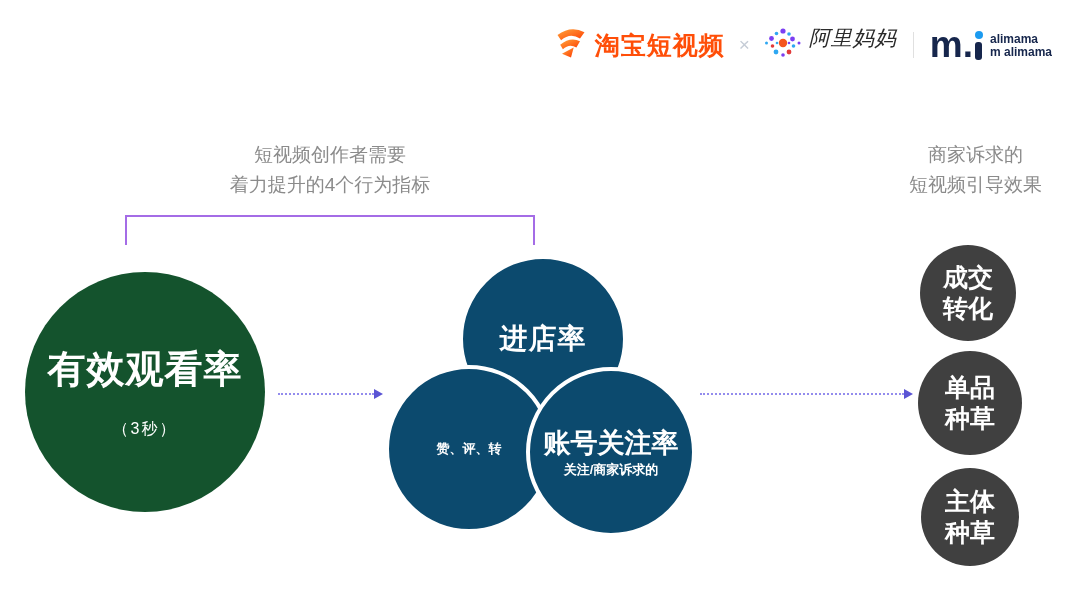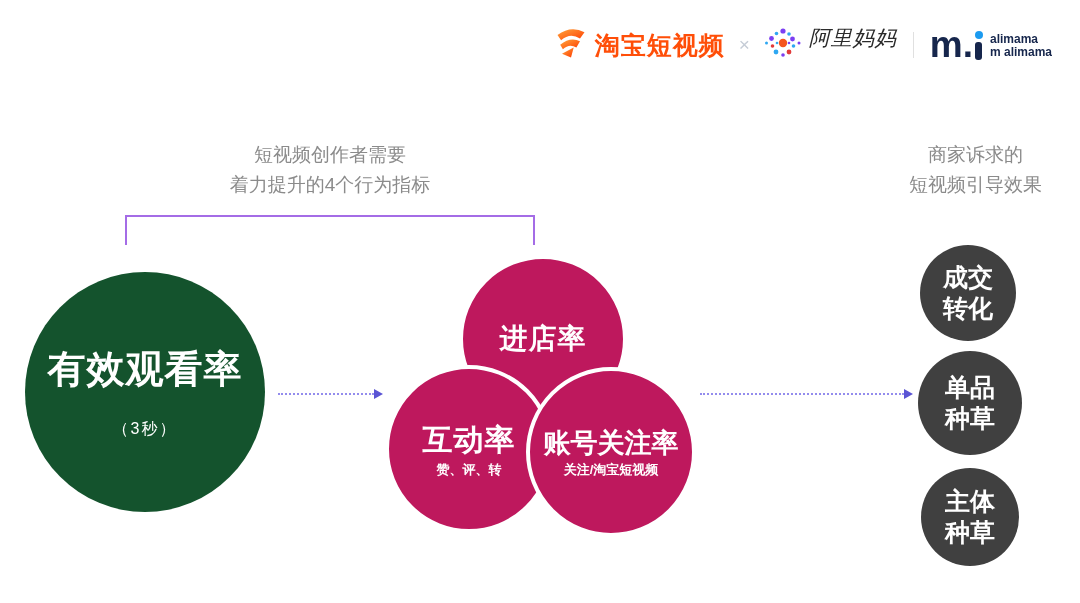--- a/index.html
+++ b/index.html
@@ -39,7 +39,7 @@
   .source-circle{left:25px;top:272px;width:240px;height:240px;background:#14532d;}
   .source-title{font-size:38px;font-weight:800;letter-spacing:1px;}
   .source-sub{font-size:16px;margin-top:24px;letter-spacing:2px;}
-  .behavior{background:#be185d;border:4px solid #ffffff;}
+  .behavior{background:#0c4a6e;border:4px solid #ffffff;}
   .behavior-top{left:459px;top:255px;width:168px;height:168px;z-index:1;}
   .behavior-left{left:385px;top:365px;width:168px;height:168px;z-index:2;}
   .behavior-right{left:526px;top:367px;width:170px;height:170px;z-index:3;}

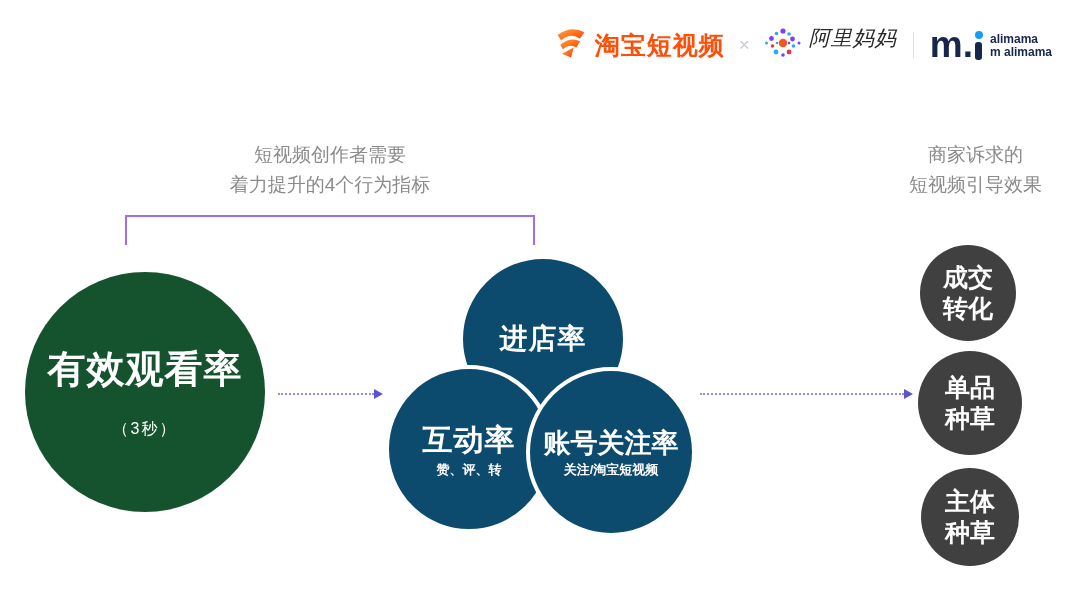--- a/index.html
+++ b/index.html
@@ -141,7 +141,6 @@
   <div class="behavior-title">进店率</div>
 </div>
 <div class="circle behavior behavior-left">
-  <div class="behavior-title-lg">互动率</div>
   <div class="behavior-sub">赞、评、转</div>
 </div>
 <div class="circle behavior behavior-right">

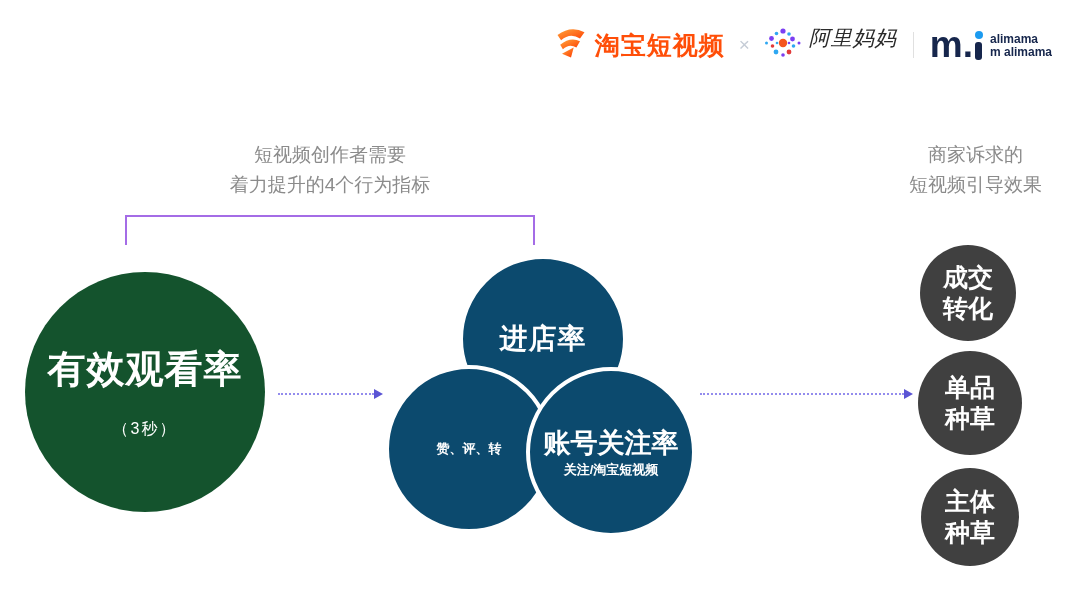--- a/index.html
+++ b/index.html
@@ -145,7 +145,7 @@
 </div>
 <div class="circle behavior behavior-right">
   <div class="behavior-title-sm">账号关注率</div>
-  <div class="behavior-sub">关注/淘宝短视频</div>
+  <div class="behavior-sub">关注/商家诉求的</div>
 </div>
 
 <div class="circle outcome outcome-1">

